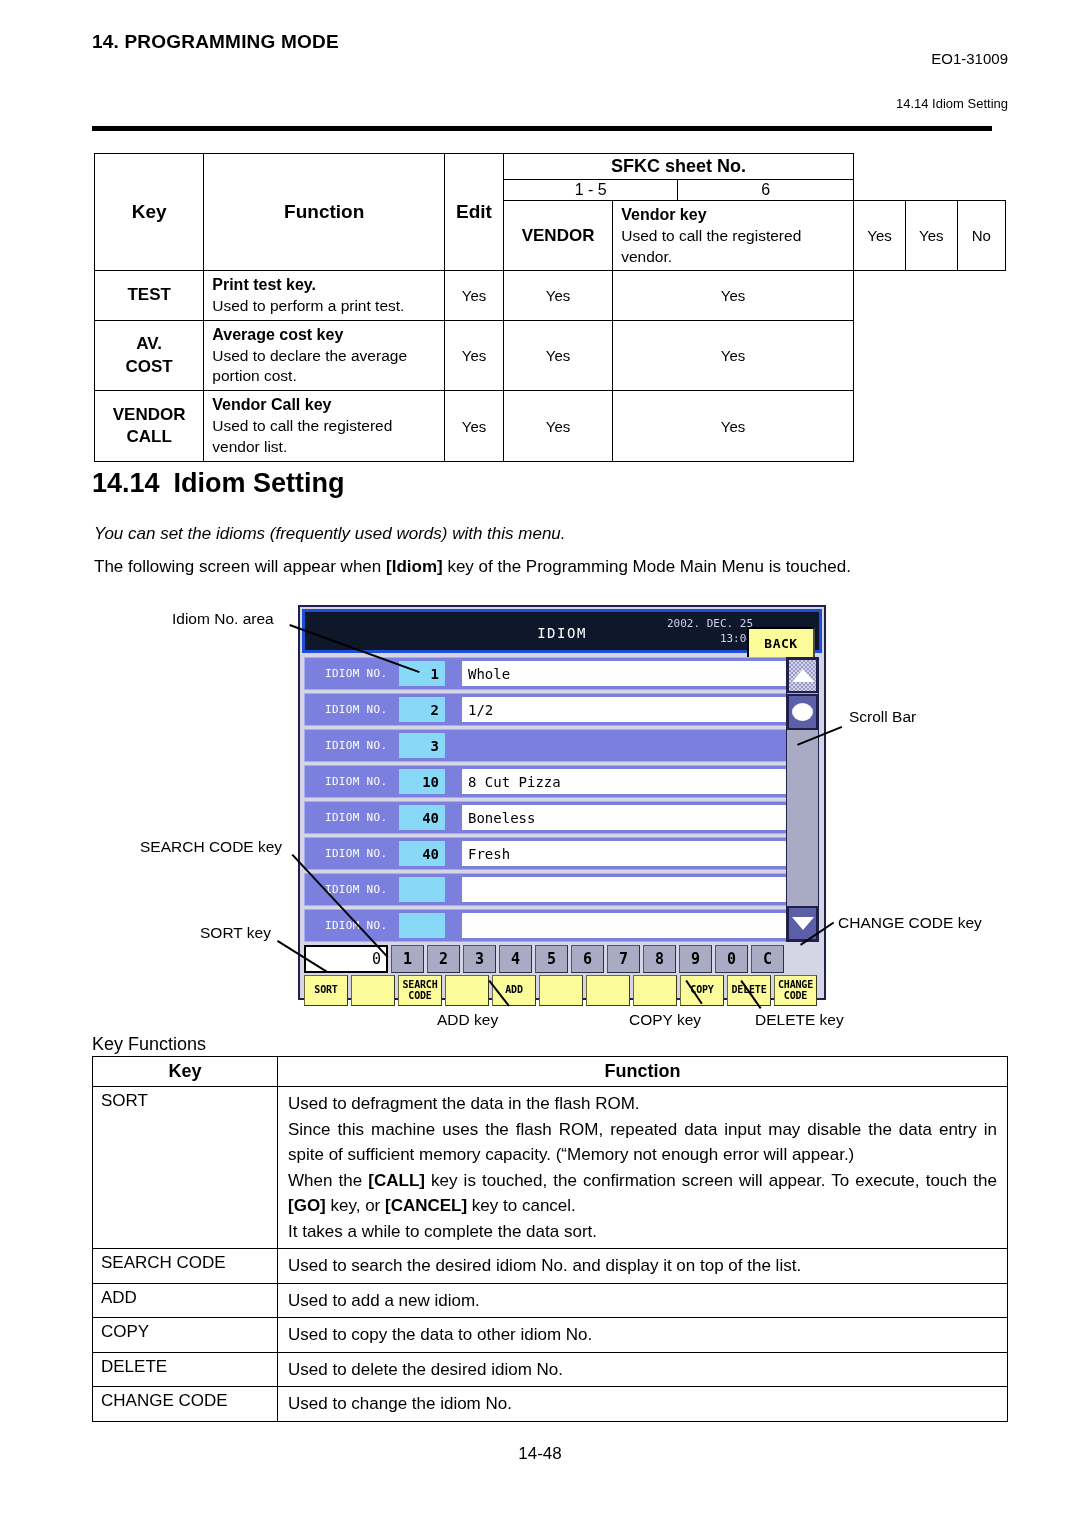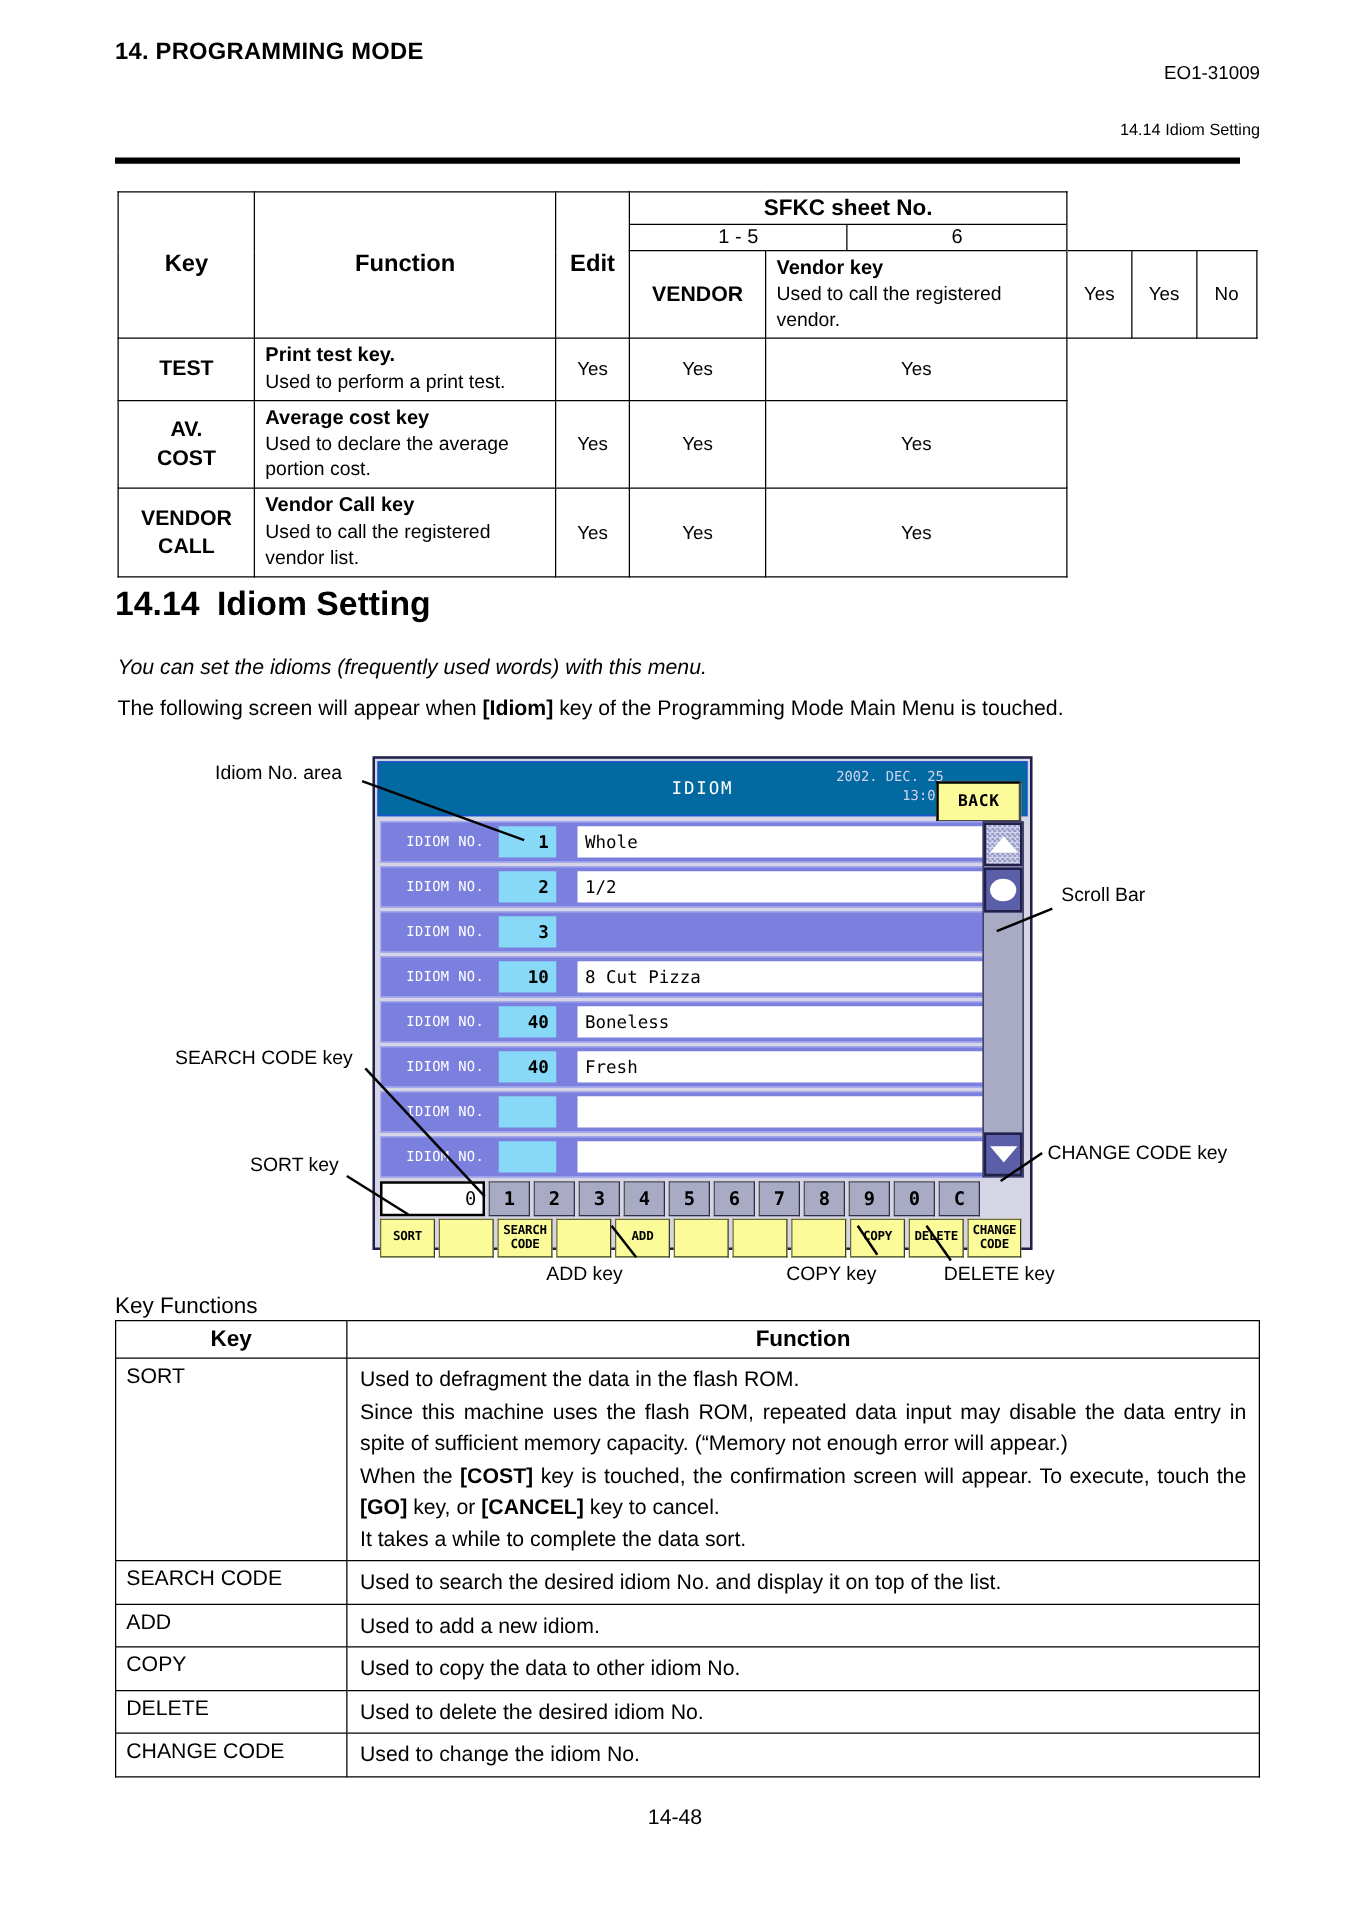--- a/index.html
+++ b/index.html
@@ -49,7 +49,7 @@
   }
   .dev-title {
     position:absolute; left:2px; top:2px; right:2px; height:44px;
-    background:#0369a1; border:1px solid #1d4ed8;
+    background:#0f172a; border:3px solid #1d4ed8;
   }
   .dev-title .tt {
     position:absolute; left:0; right:0; top:13px; text-align:center;

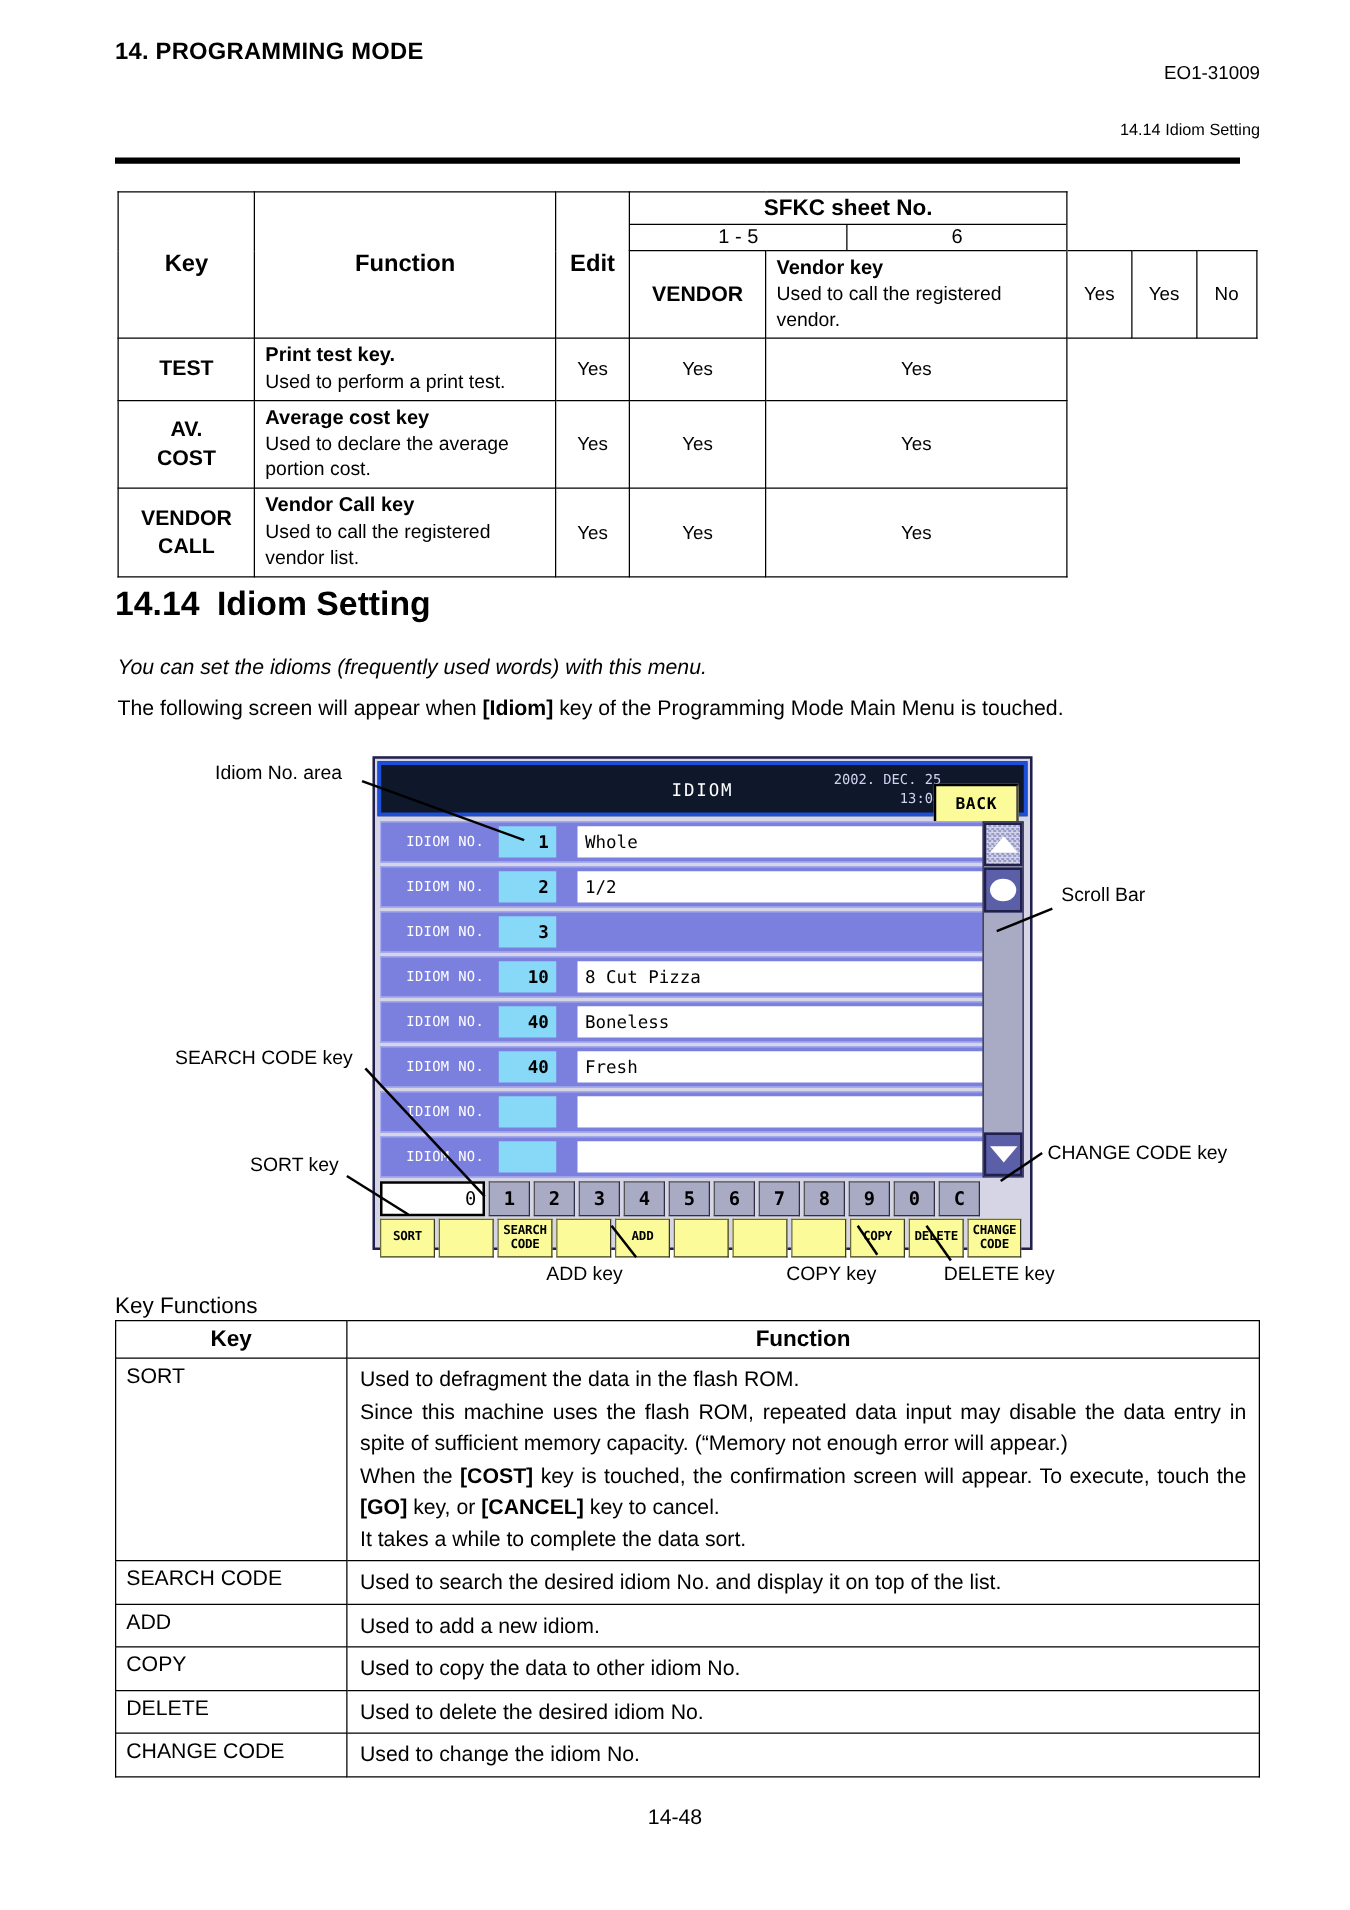--- a/index.html
+++ b/index.html
@@ -406,7 +406,7 @@
     <td class="f">
       <div>Used to defragment the data in the flash ROM.</div>
       <div class="just">Since this machine uses the flash ROM, repeated data input may disable the data entry in spite of sufficient memory capacity.  (“Memory not enough error will appear.)</div>
-      <div class="just"><span>When the </span><b>[COST]</b><span> key is touched, the confirmation screen will appear.  To execute, touch the </span><b>[GO]</b><span> key, or </span><b>[CANCEL]</b><span> key to cancel.</span></div>
+      <div class="just"><span>When the </span><b>[CALL]</b><span> key is touched, the confirmation screen will appear.  To execute, touch the </span><b>[GO]</b><span> key, or </span><b>[CANCEL]</b><span> key to cancel.</span></div>
       <div>It takes a while to complete the data sort.</div>
     </td>
   </tr>

